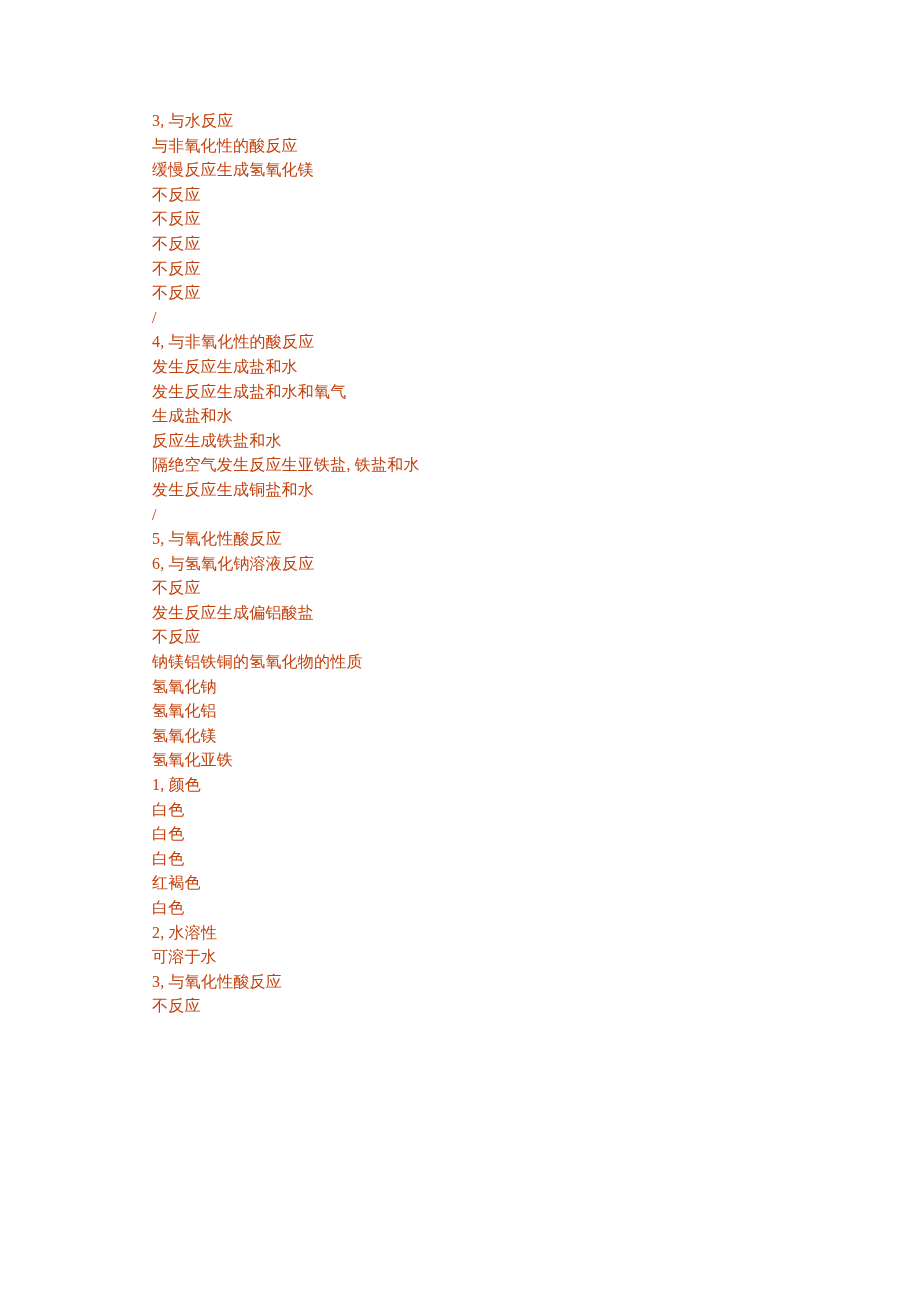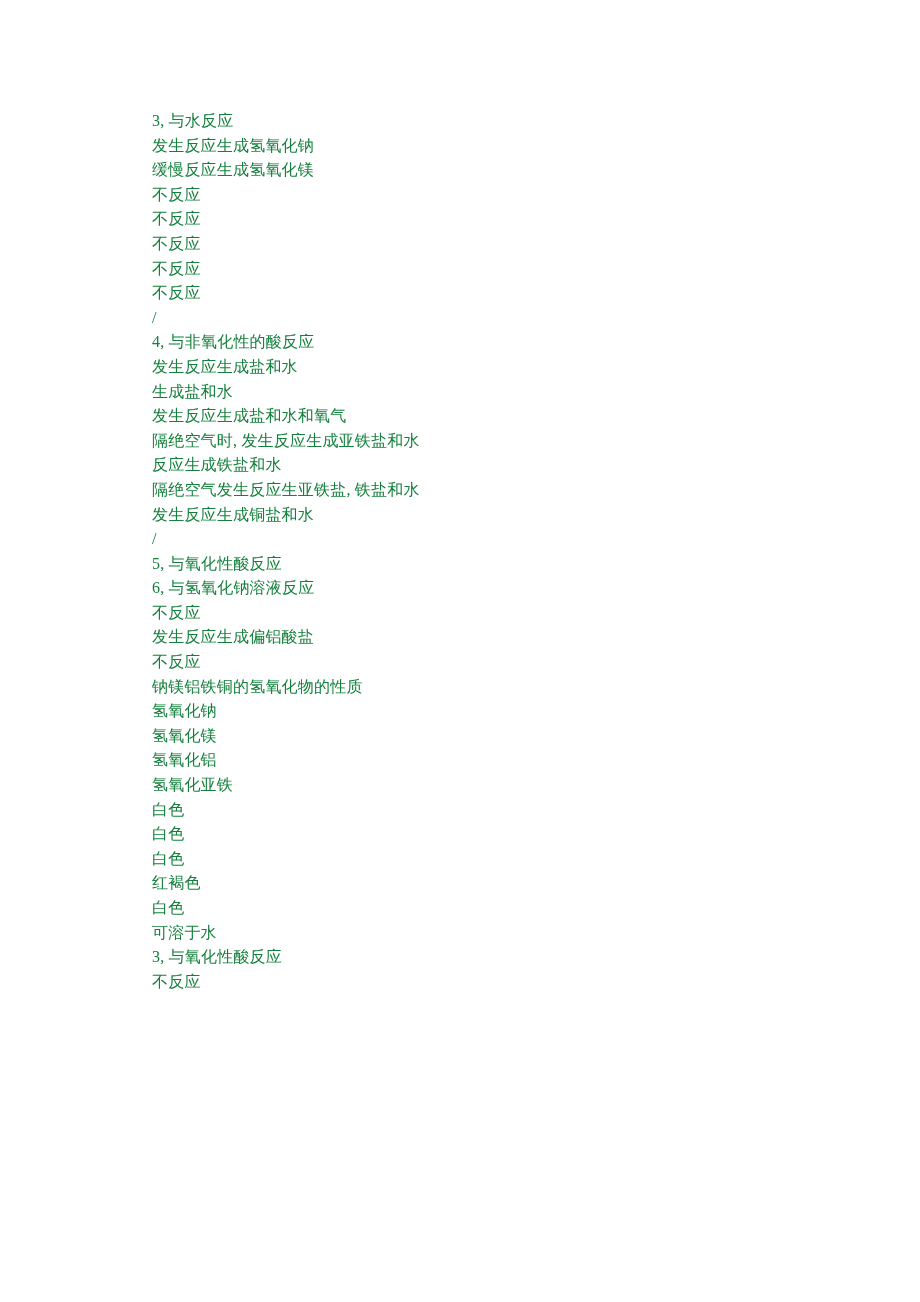--- a/index.html
+++ b/index.html
@@ -17,7 +17,7 @@
     font-family: "SimSun", "Songti SC", "STSong", serif;
     font-size: 16px;
     line-height: 24.6px;
-    color: #15803d;
+    color: #c2410c;
     white-space: pre;
     letter-spacing: 0.2px;
   }

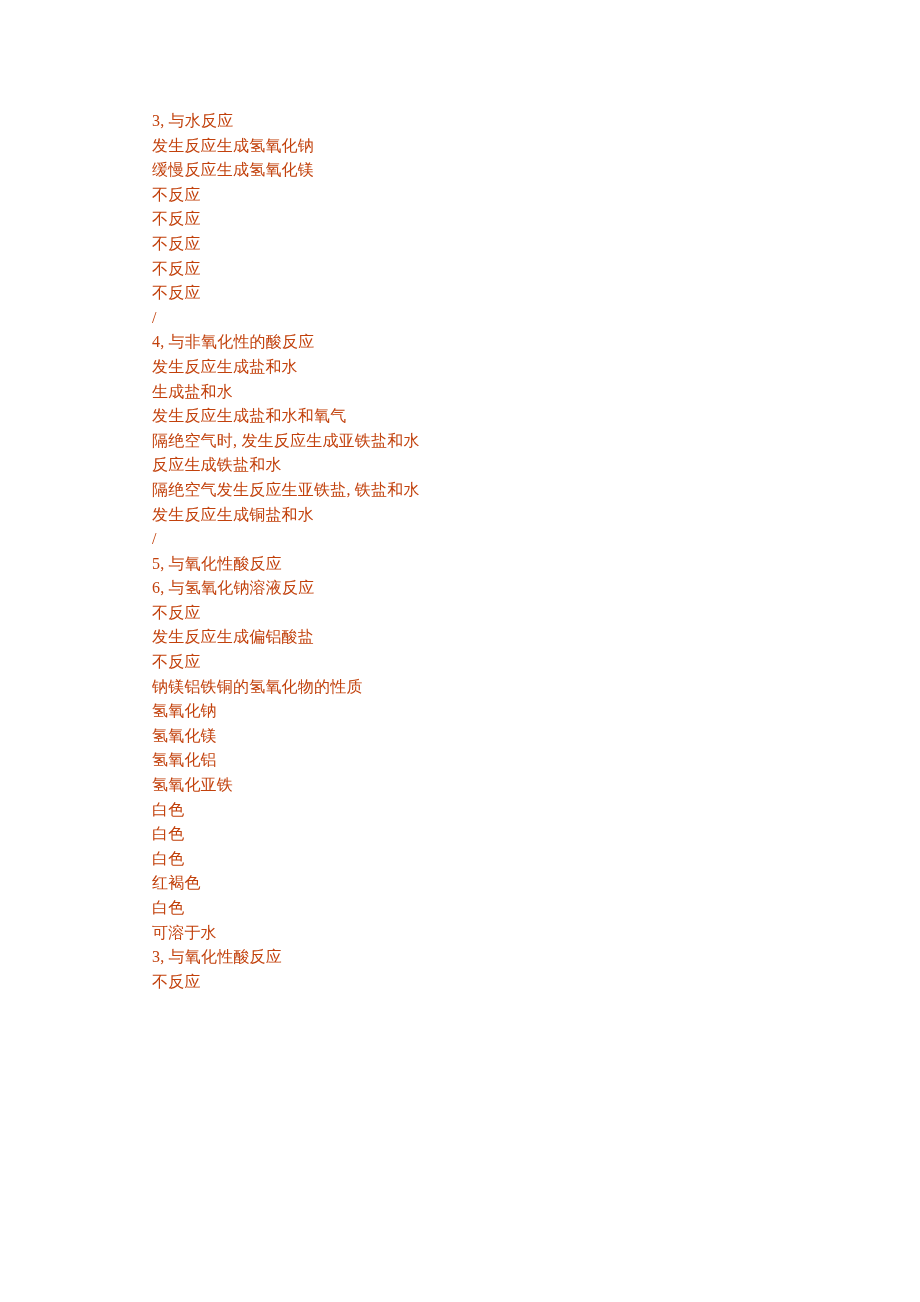--- a/index.html
+++ b/index.html
@@ -27,7 +27,7 @@
 
 <div class="page">
   <div class="line">3, 与水反应</div>
-  <div class="line">发生反应生成氢氧化钠</div>
+  <div class="line">与非氧化性的酸反应</div>
   <div class="line">缓慢反应生成氢氧化镁</div>
   <div class="line">不反应</div>
   <div class="line">不反应</div>

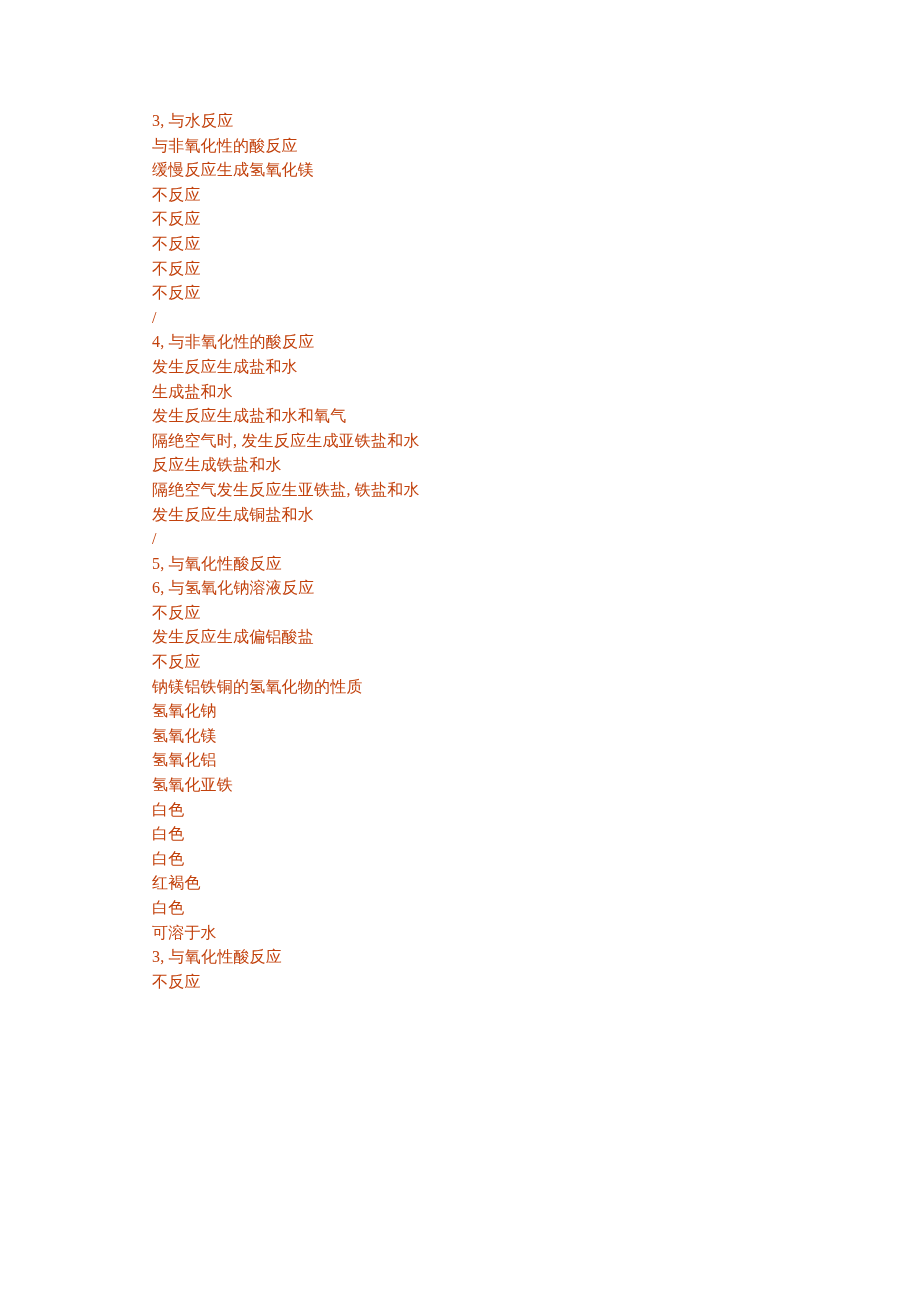--- a/index.html
+++ b/index.html
@@ -37,8 +37,8 @@
   <div class="line">/</div>
   <div class="line">4, 与非氧化性的酸反应</div>
   <div class="line">发生反应生成盐和水</div>
+  <div class="line">发生反应生成盐和水和氧气</div>
   <div class="line">生成盐和水</div>
-  <div class="line">发生反应生成盐和水和氧气</div>
   <div class="line">隔绝空气时, 发生反应生成亚铁盐和水</div>
   <div class="line">反应生成铁盐和水</div>
   <div class="line">隔绝空气发生反应生亚铁盐, 铁盐和水</div>

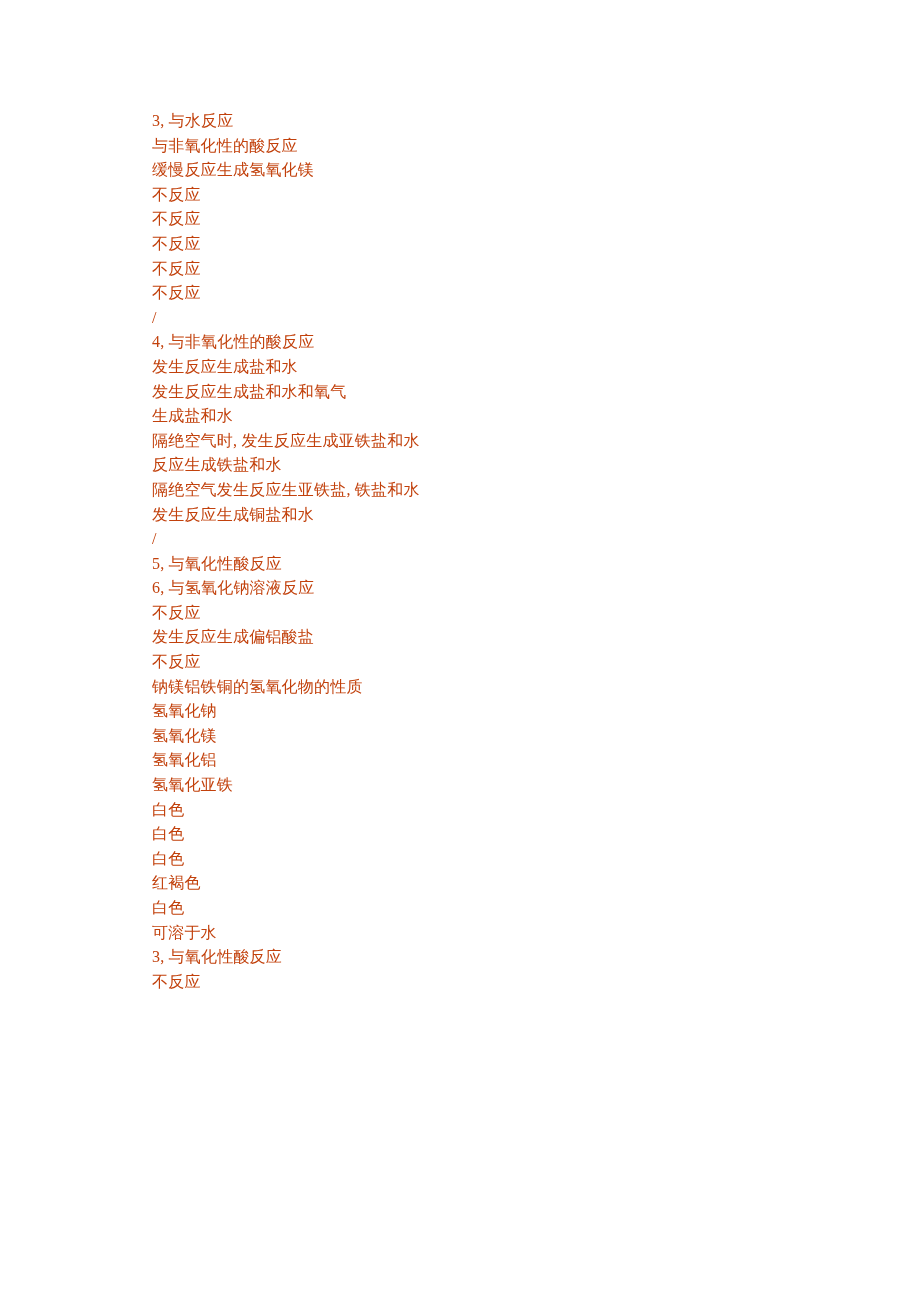--- a/index.html
+++ b/index.html
@@ -39,7 +39,6 @@
   <div class="line">发生反应生成盐和水</div>
   <div class="line">发生反应生成盐和水和氧气</div>
   <div class="line">生成盐和水</div>
-  <div class="line">隔绝空气时, 发生反应生成亚铁盐和水</div>
   <div class="line">反应生成铁盐和水</div>
   <div class="line">隔绝空气发生反应生亚铁盐, 铁盐和水</div>
   <div class="line">发生反应生成铜盐和水</div>

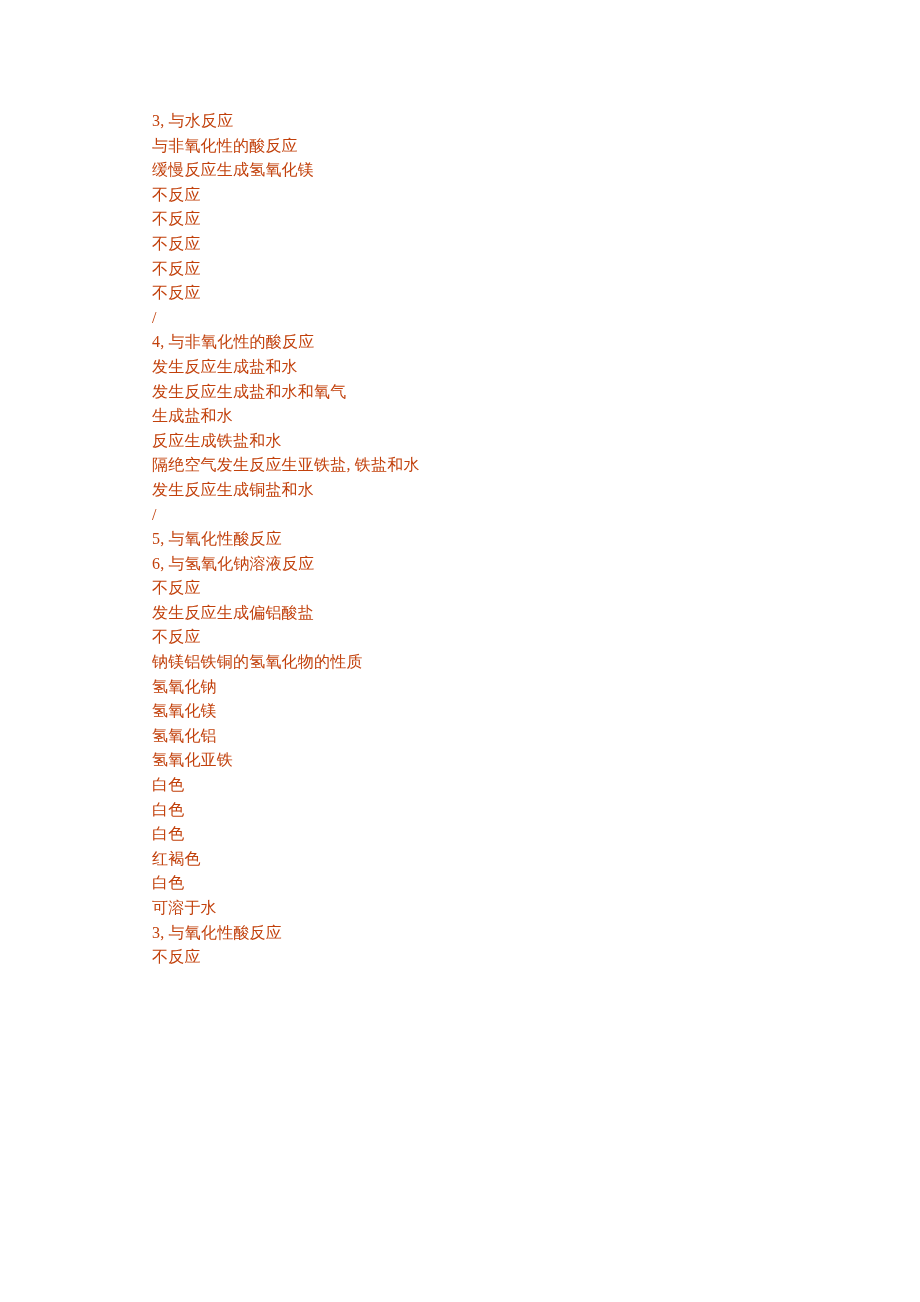--- a/index.html
+++ b/index.html
@@ -50,8 +50,8 @@
   <div class="line">不反应</div>
   <div class="line">钠镁铝铁铜的氢氧化物的性质</div>
   <div class="line">氢氧化钠</div>
+  <div class="line">氢氧化铝</div>
   <div class="line">氢氧化镁</div>
-  <div class="line">氢氧化铝</div>
   <div class="line">氢氧化亚铁</div>
   <div class="line">白色</div>
   <div class="line">白色</div>

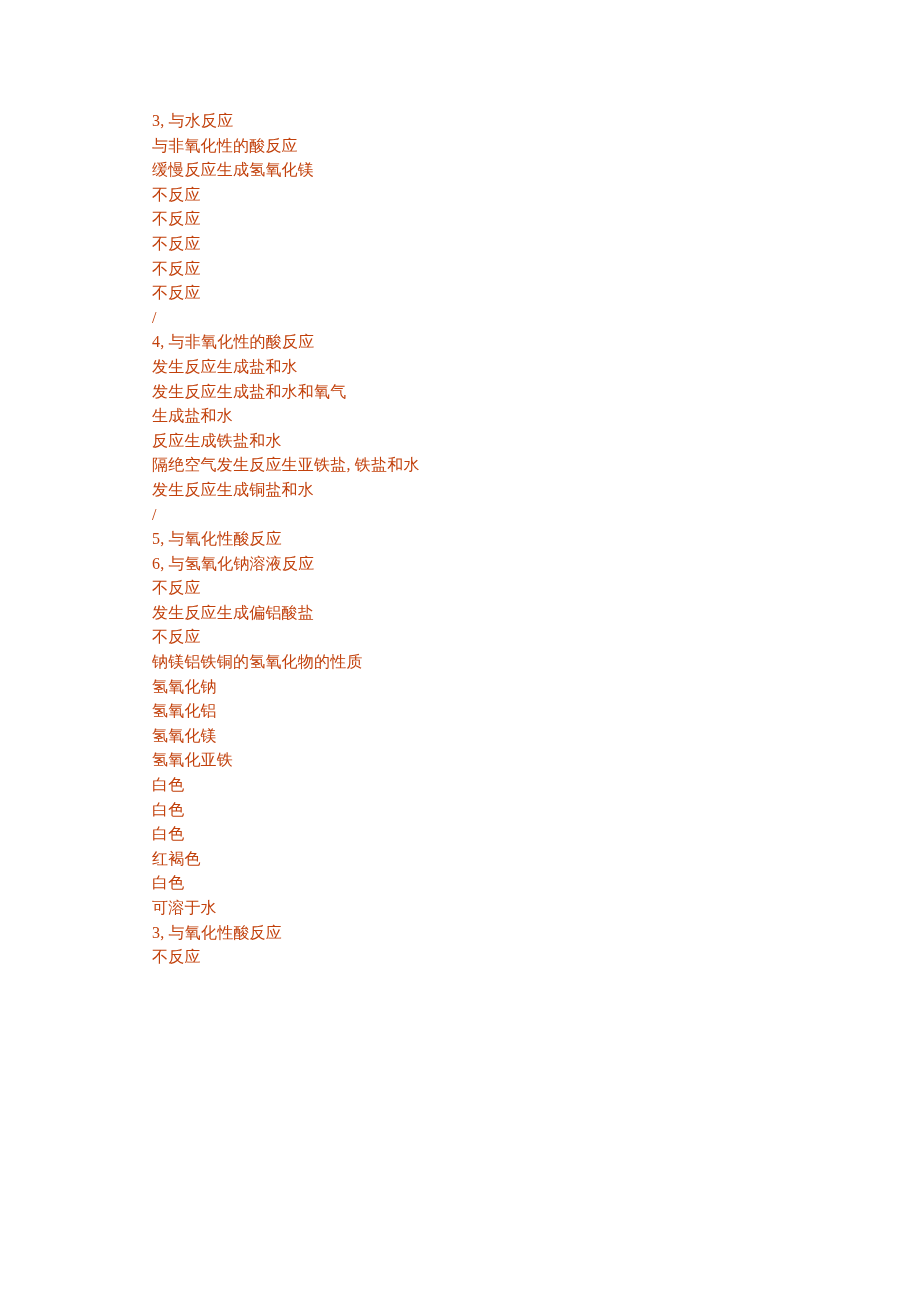--- a/index.html
+++ b/index.html
@@ -53,6 +53,7 @@
   <div class="line">氢氧化铝</div>
   <div class="line">氢氧化镁</div>
   <div class="line">氢氧化亚铁</div>
+  <div class="line">1, 颜色</div>
   <div class="line">白色</div>
   <div class="line">白色</div>
   <div class="line">白色</div>

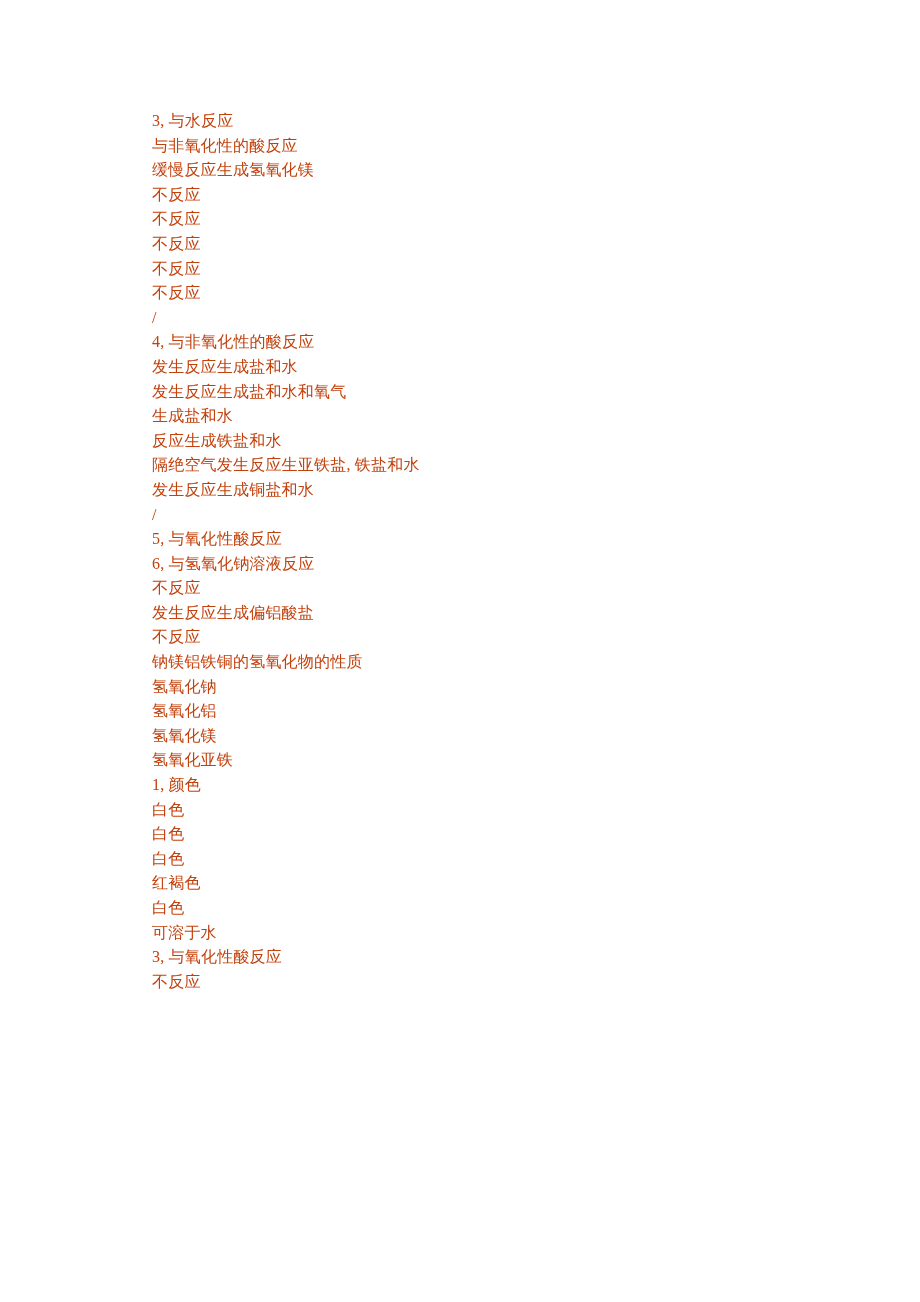--- a/index.html
+++ b/index.html
@@ -59,6 +59,7 @@
   <div class="line">白色</div>
   <div class="line">红褐色</div>
   <div class="line">白色</div>
+  <div class="line">2, 水溶性</div>
   <div class="line">可溶于水</div>
   <div class="line">3, 与氧化性酸反应</div>
   <div class="line">不反应</div>

